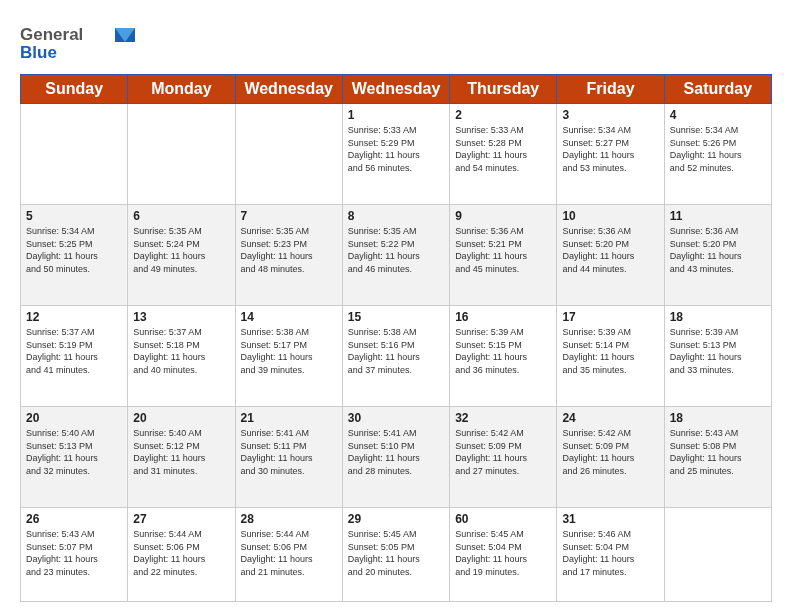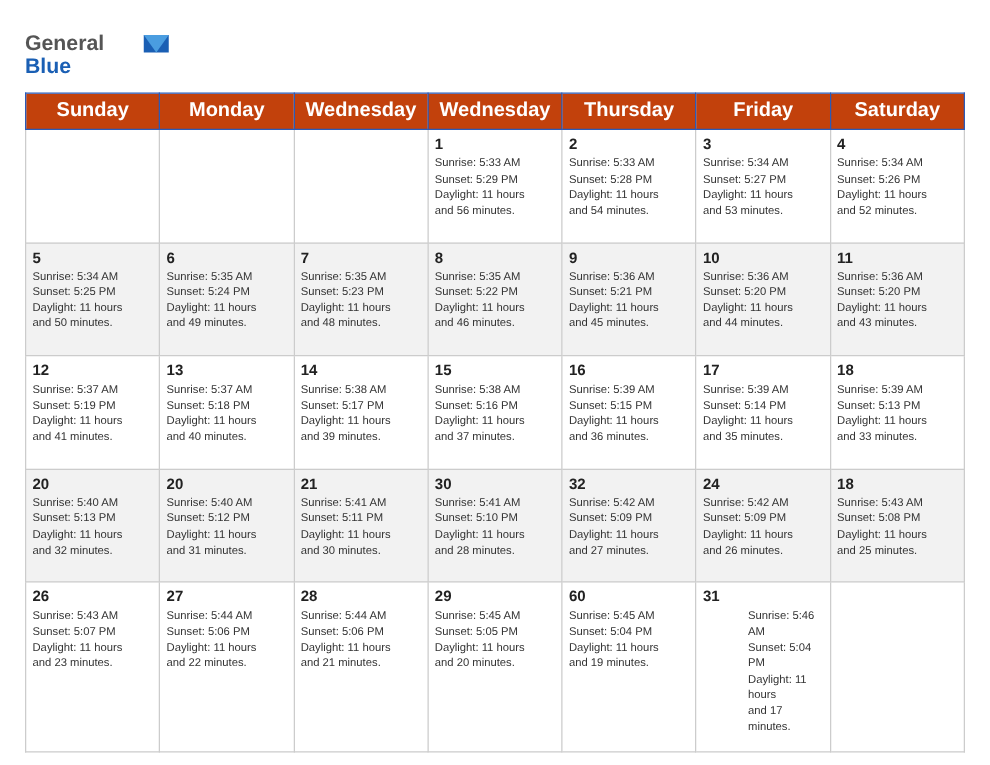--- a/index.html
+++ b/index.html
@@ -357,7 +357,7 @@
           </td>
           <td>
             <span class="day-num">31</span>
-            <div class="day-info" style="white-space: pre-line; margin-left: 36px;">Sunrise: 5:46 AM
+            <div class="day-info" style="white-space: pre-line;">Sunrise: 5:46 AM
 Sunset: 5:04 PM
 Daylight: 11 hours
 and 17 minutes.</div>

